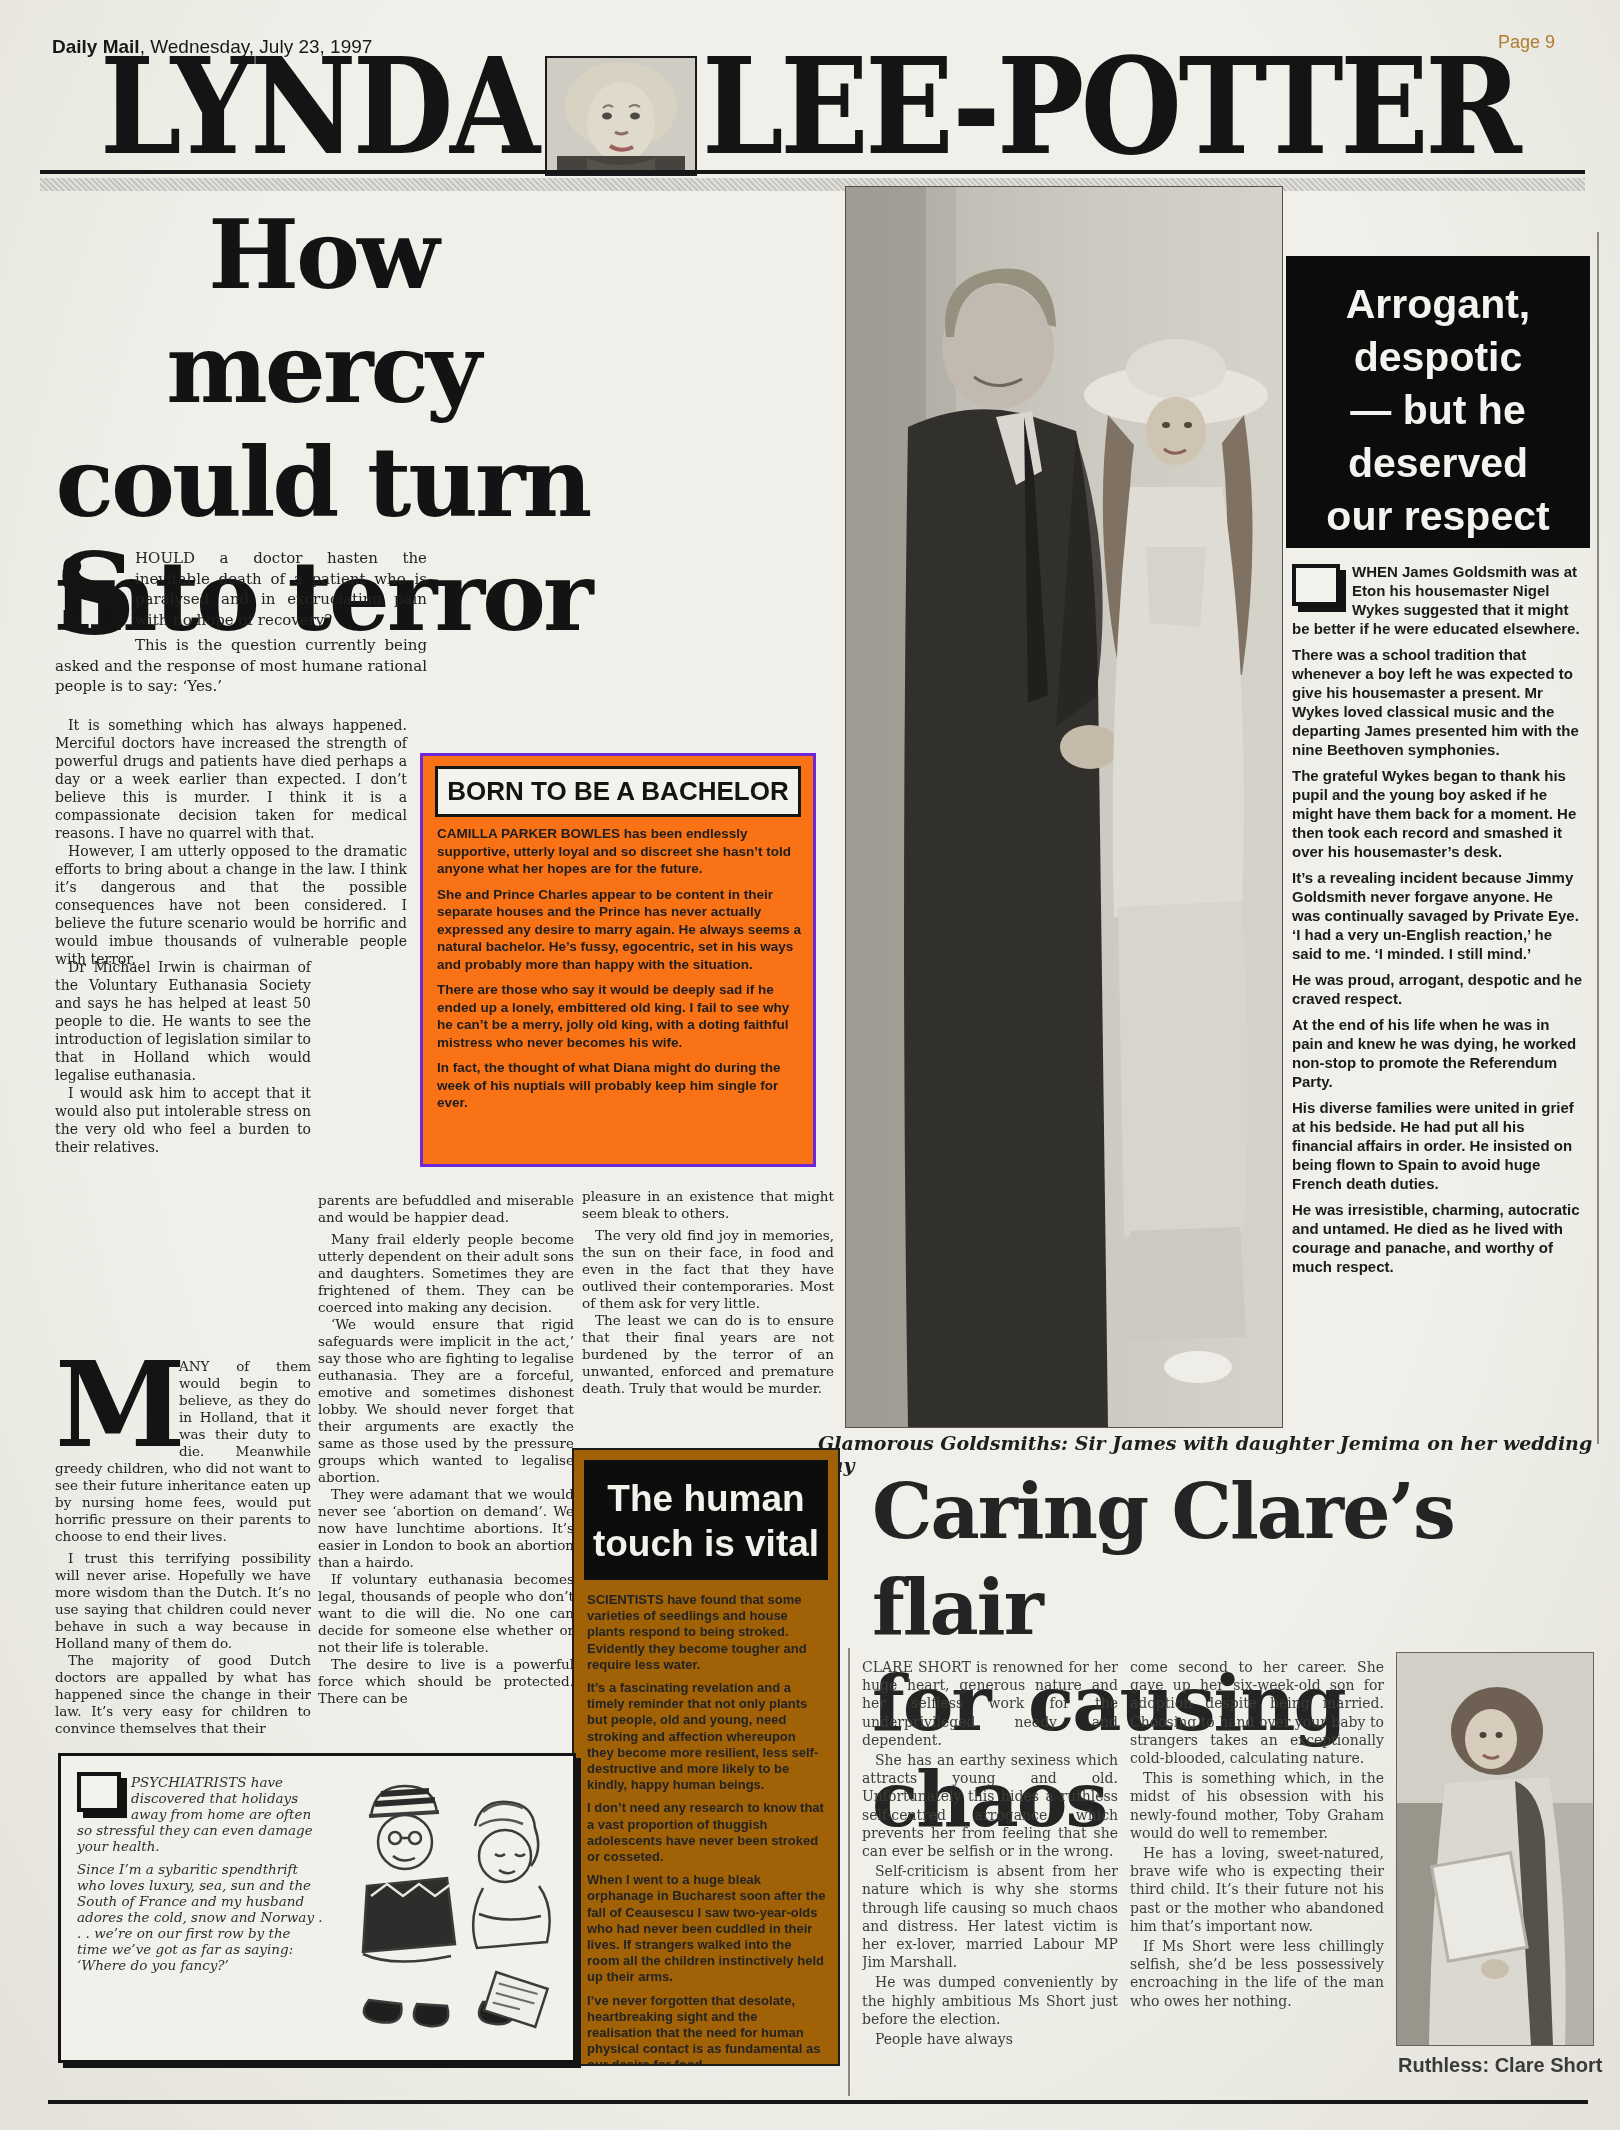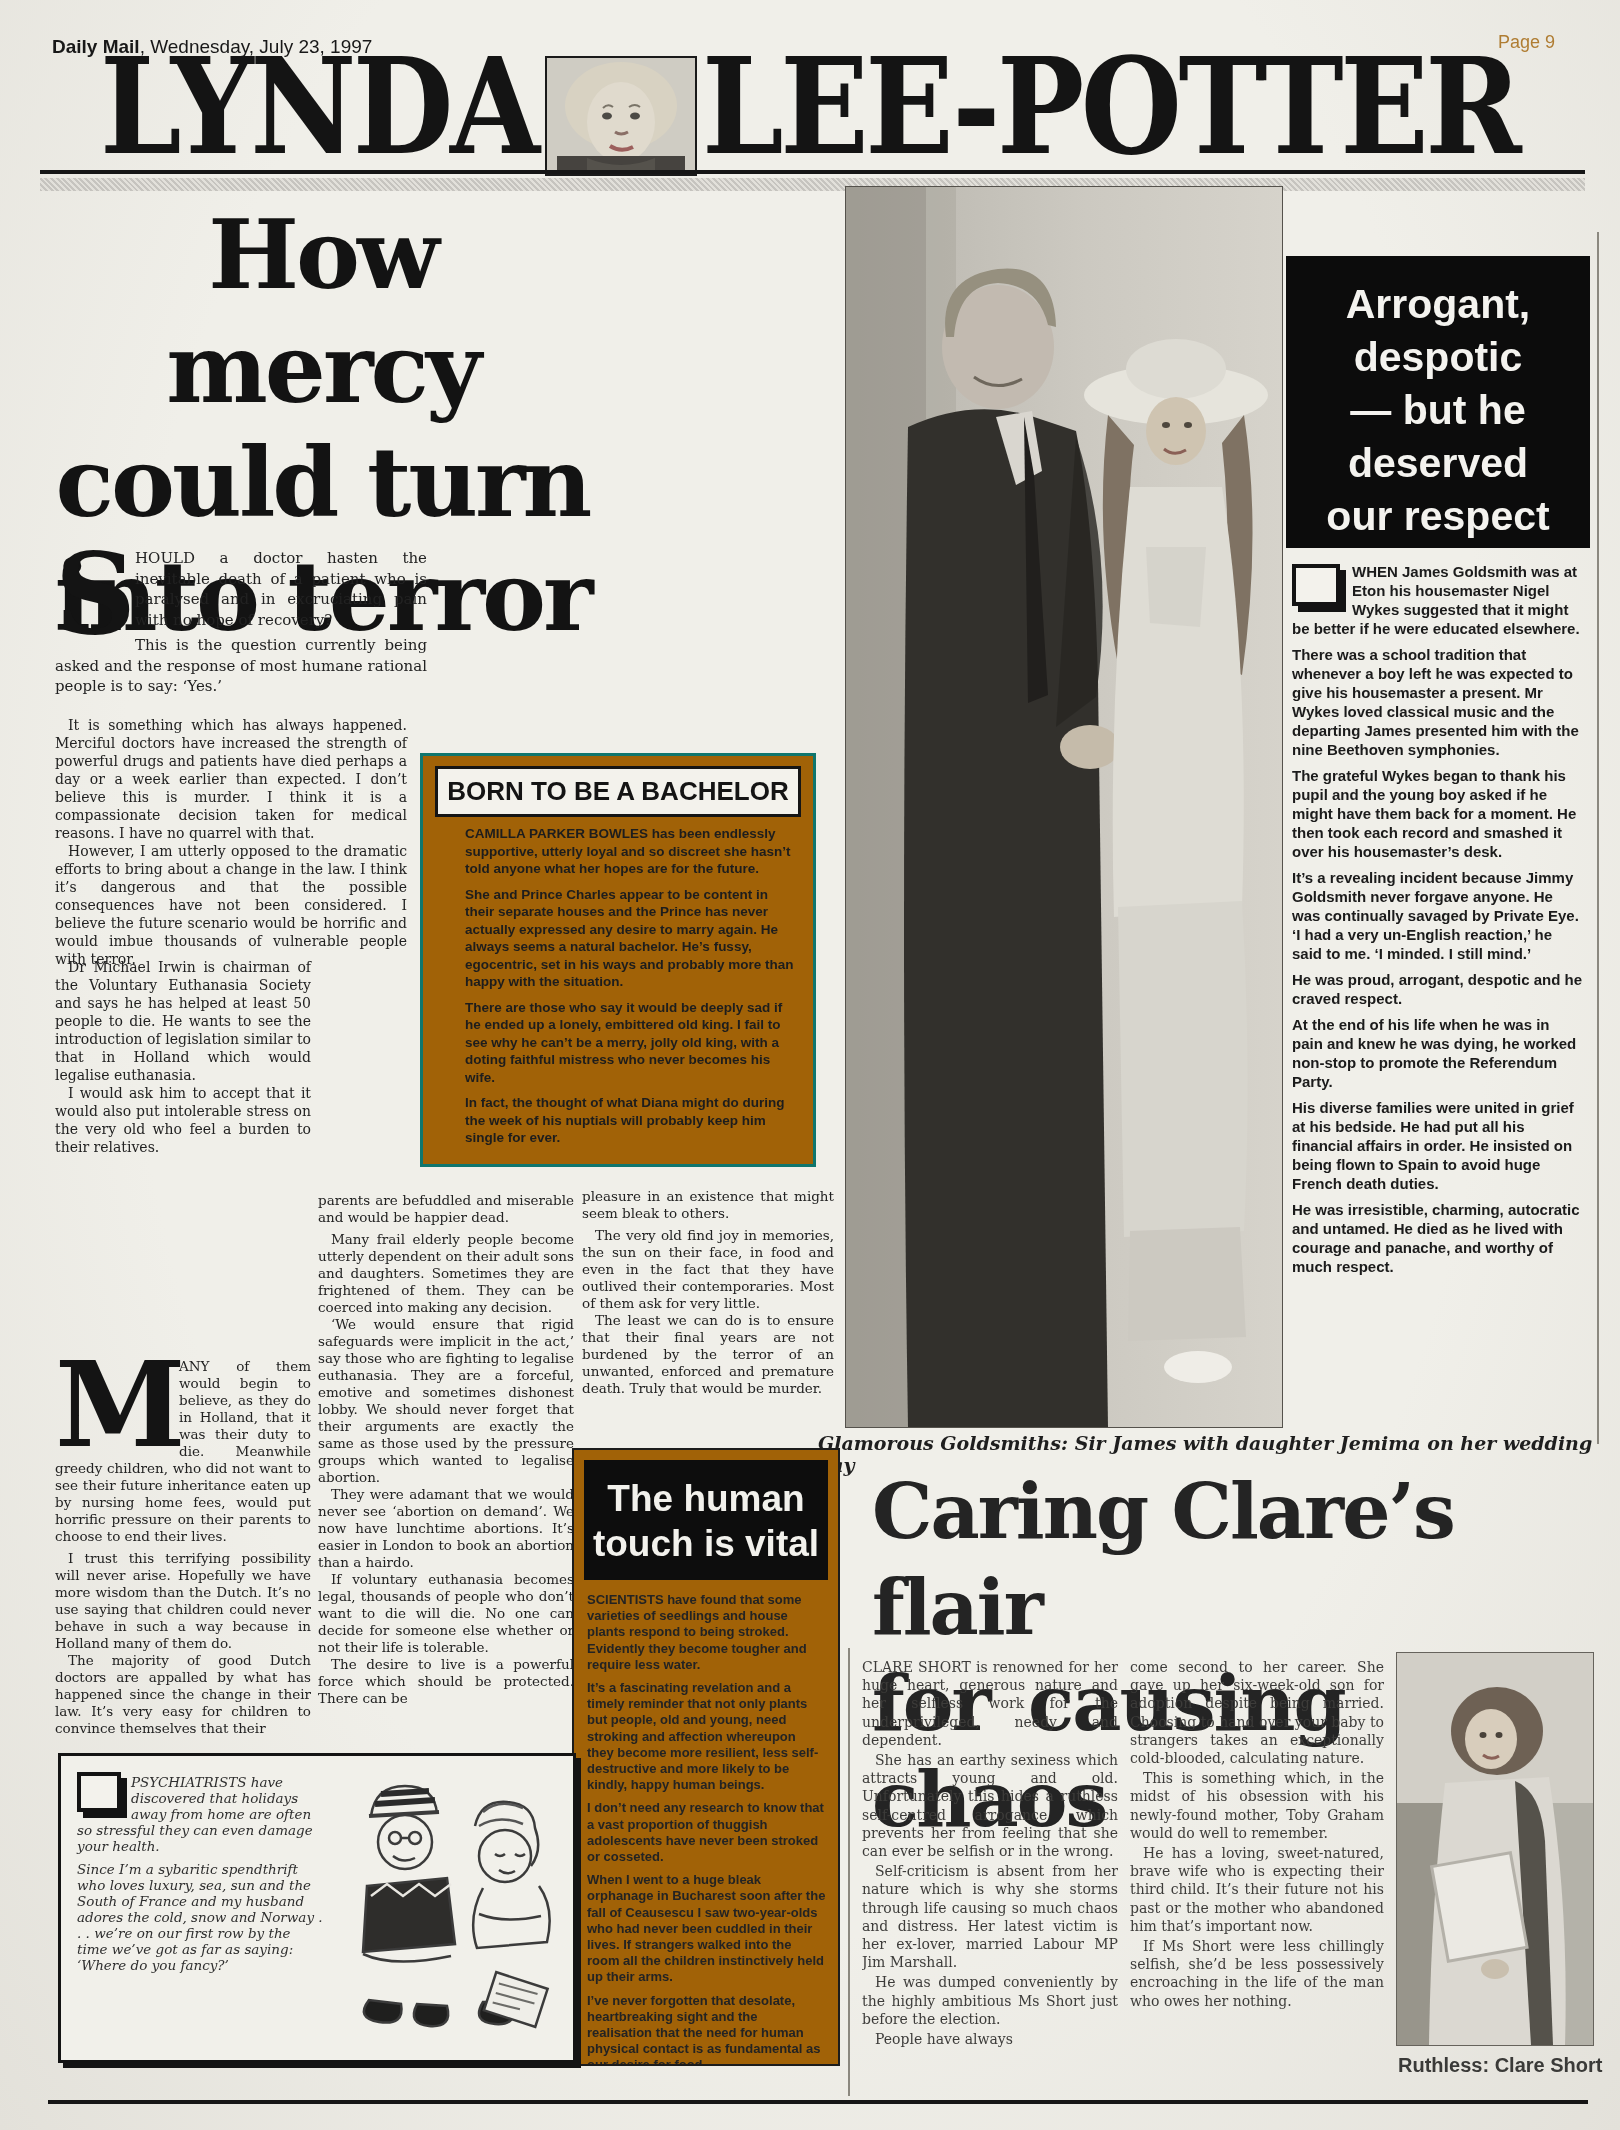--- a/index.html
+++ b/index.html
@@ -34,7 +34,7 @@
   .dcM{float:left;font-weight:bold;font-size:118px;line-height:94px;width:124px;height:86px;color:#141414;}
   .introtxt{font-size:15px;line-height:20.5px;}
   
-  .boxed{background:#a16207;border:3px solid #0f766e;}
+  .boxed{background:#f97316;border:3px solid #6d28d9;}
   .bachelor-title{border:3px solid #151515;margin:10px 12px 8px;padding:7px 6px;text-align:center;
      font-family:"Liberation Sans",sans-serif;font-weight:bold;font-size:26px;letter-spacing:0;color:#141414;background:#f3f2ec;}
   .sansbody{font-family:"Liberation Sans",sans-serif;font-weight:bold;color:#1d1d1d;

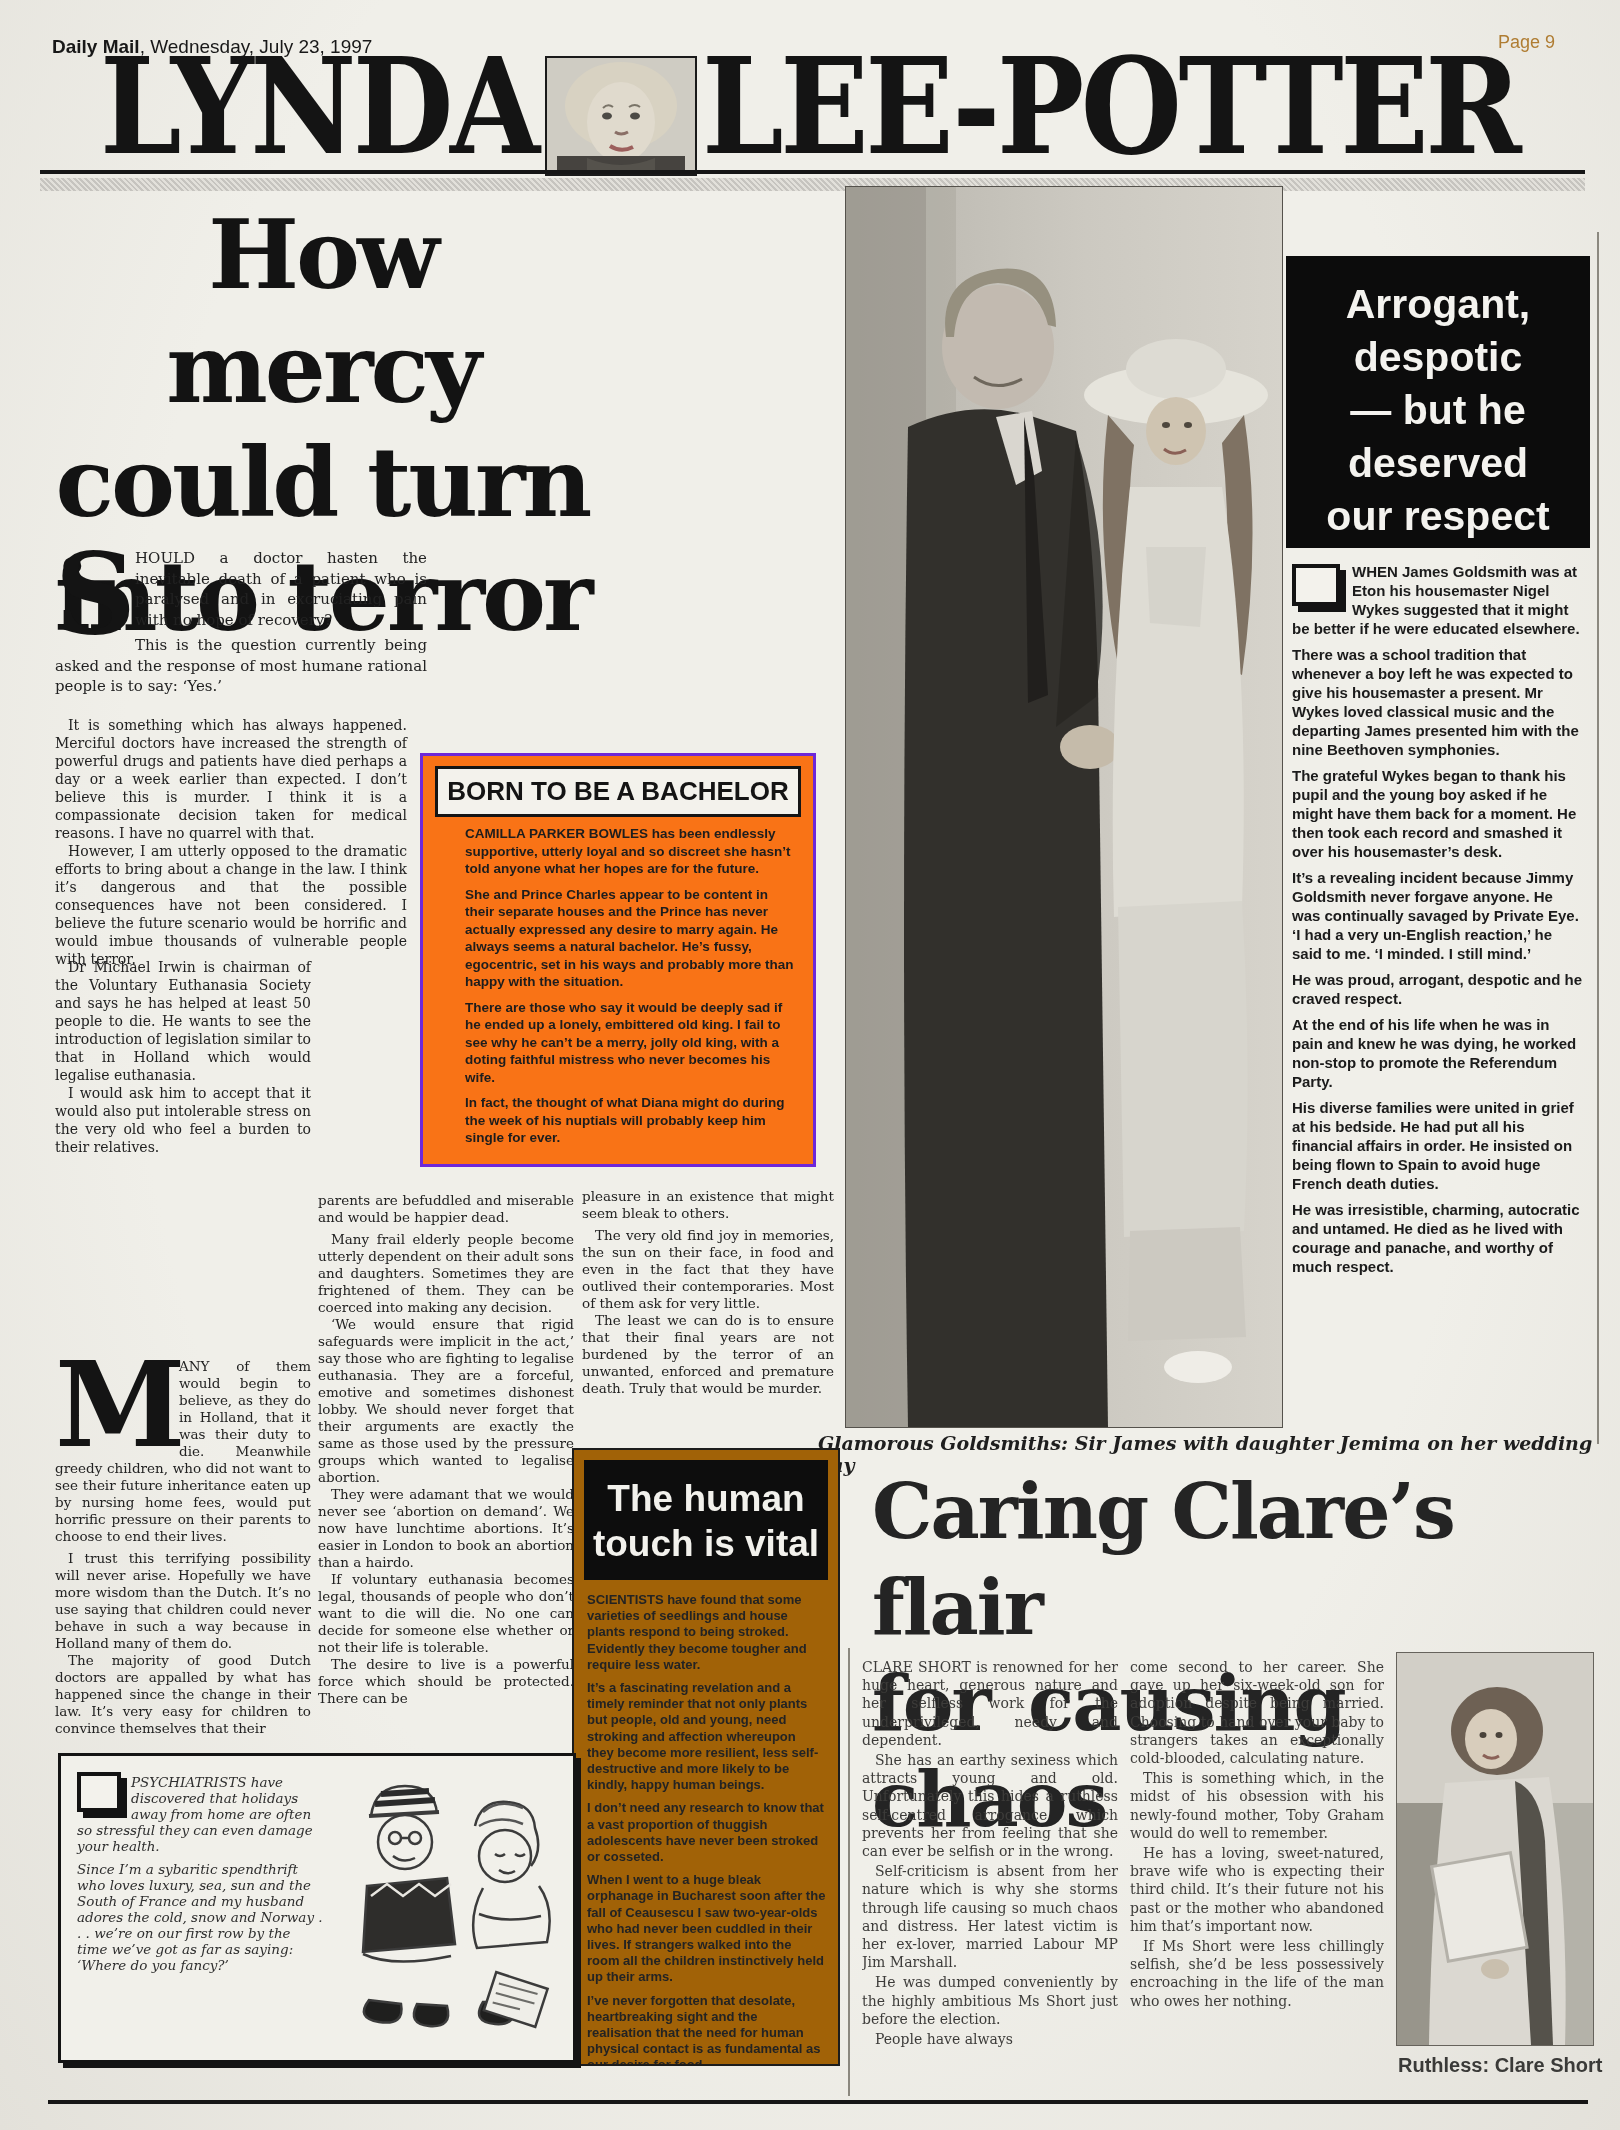--- a/index.html
+++ b/index.html
@@ -38,7 +38,7 @@
   .bachelor-title{border:3px solid #151515;margin:10px 12px 8px;padding:7px 6px;text-align:center;
      font-family:"Liberation Sans",sans-serif;font-weight:bold;font-size:26px;letter-spacing:0;color:#141414;background:#f3f2ec;}
   .sansbody{font-family:"Liberation Sans",sans-serif;font-weight:bold;color:#1d1d1d;
-     font-size:13.5px;line-height:17.5px;padding-left:28px;}
+     font-size:13.5px;line-height:17.5px;}
   .sansbody p{margin:0 12px 8px 14px;}
   .blackbox{background:#0c0c0c;color:#f4f3ef;font-family:"Liberation Sans",sans-serif;
      font-weight:bold;font-size:41px;line-height:53px;text-align:center;}

